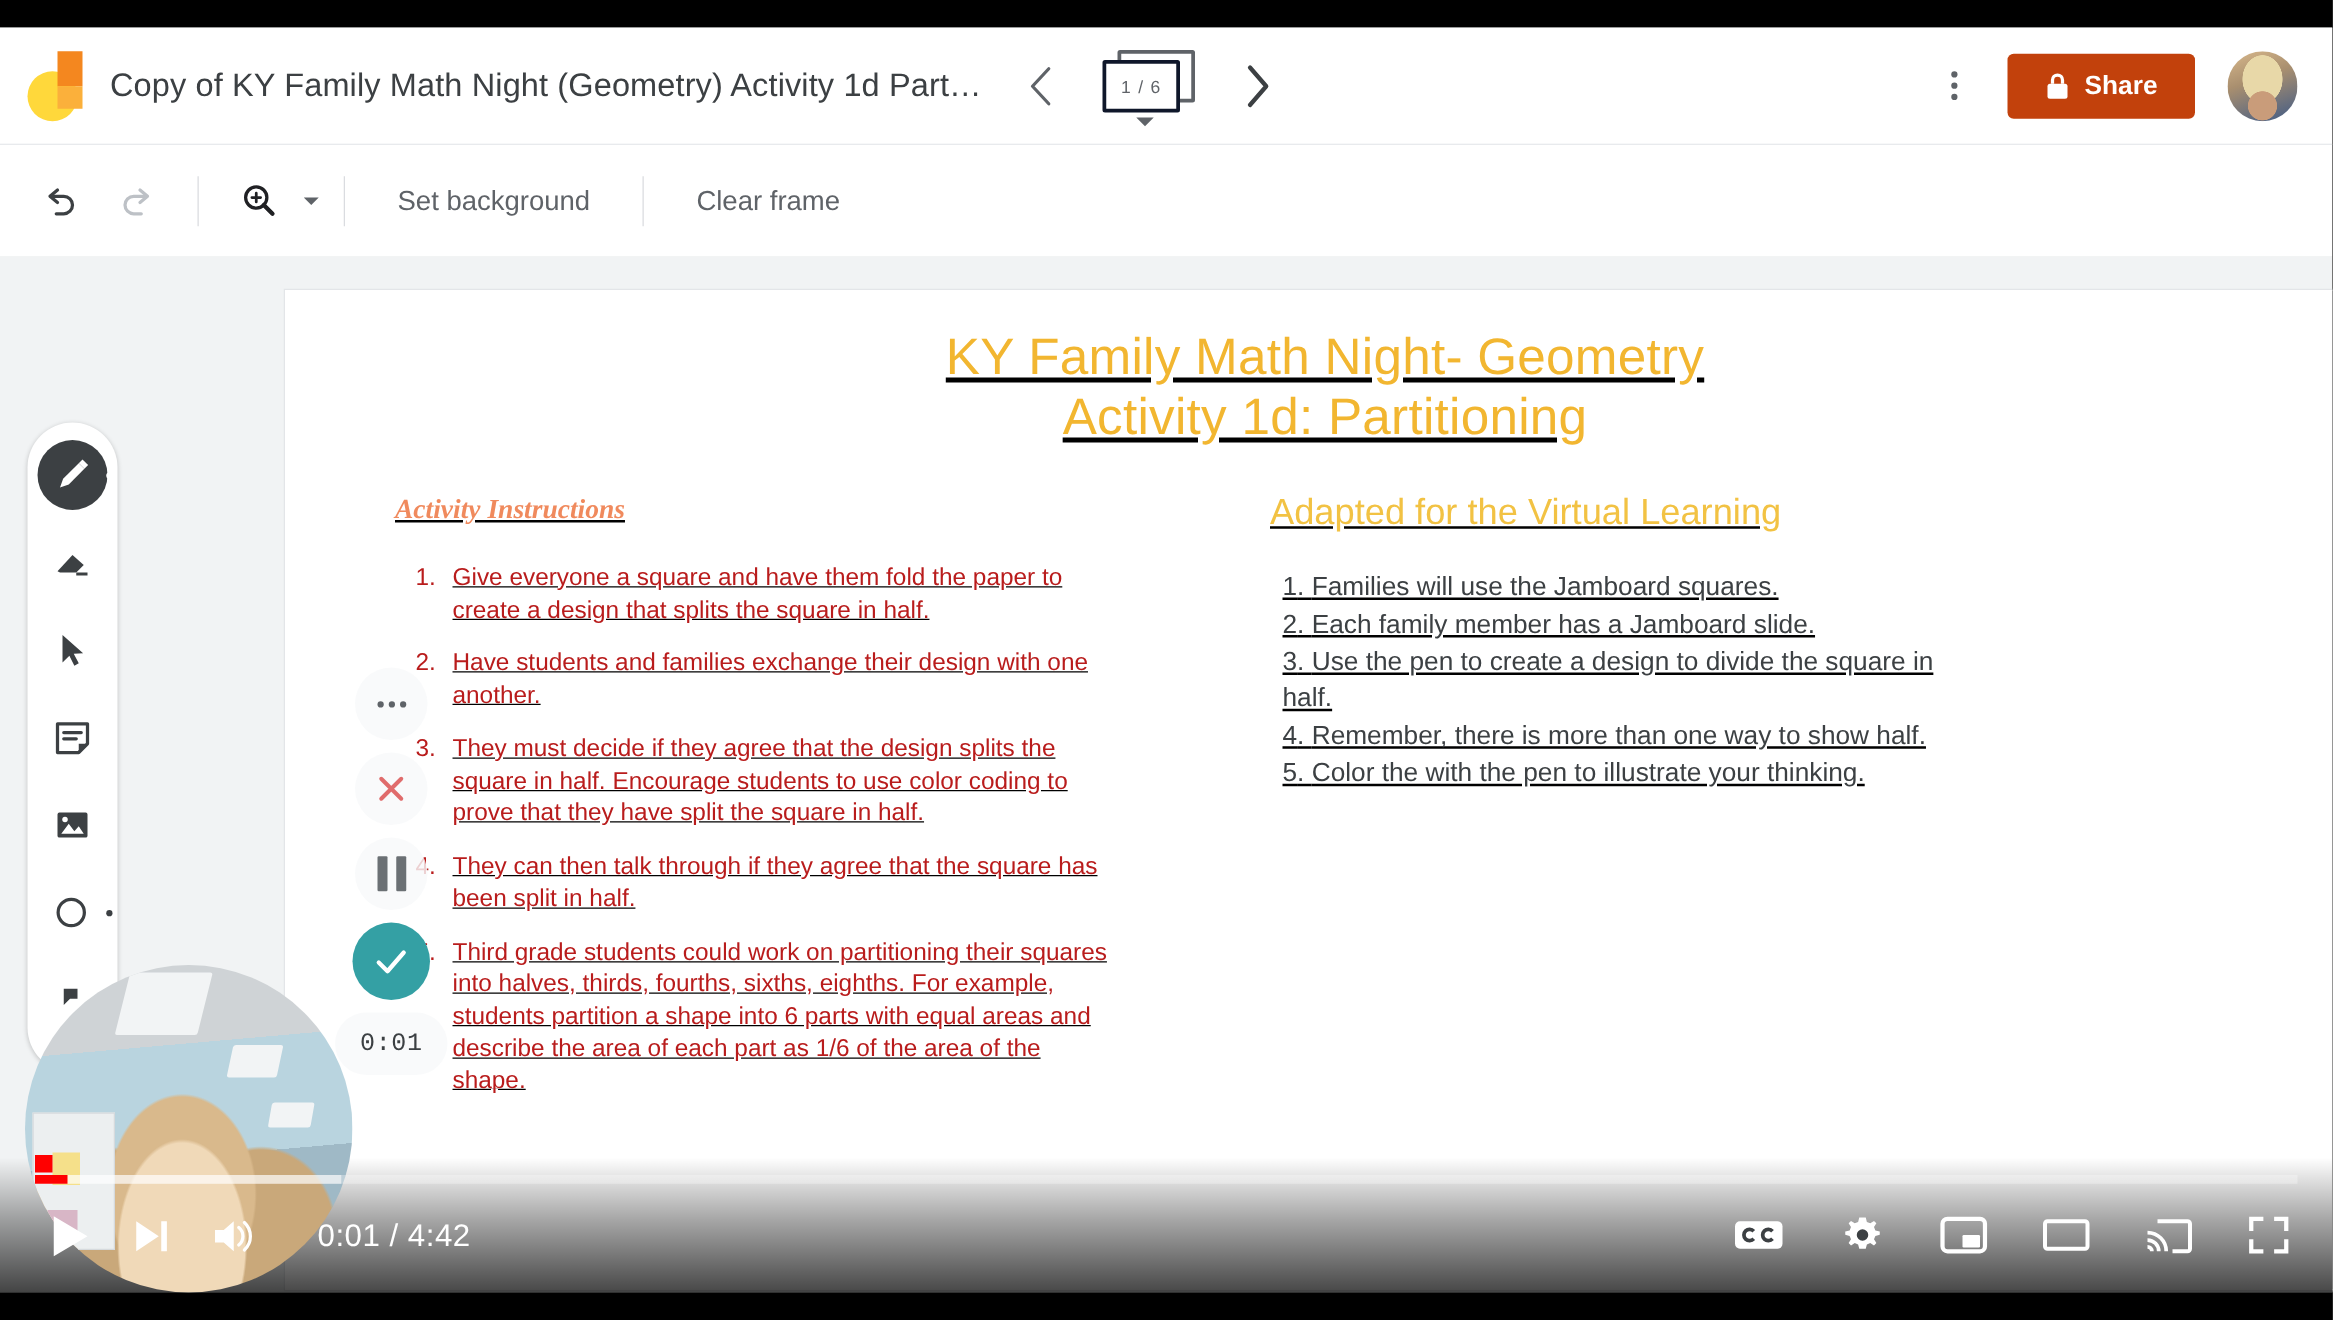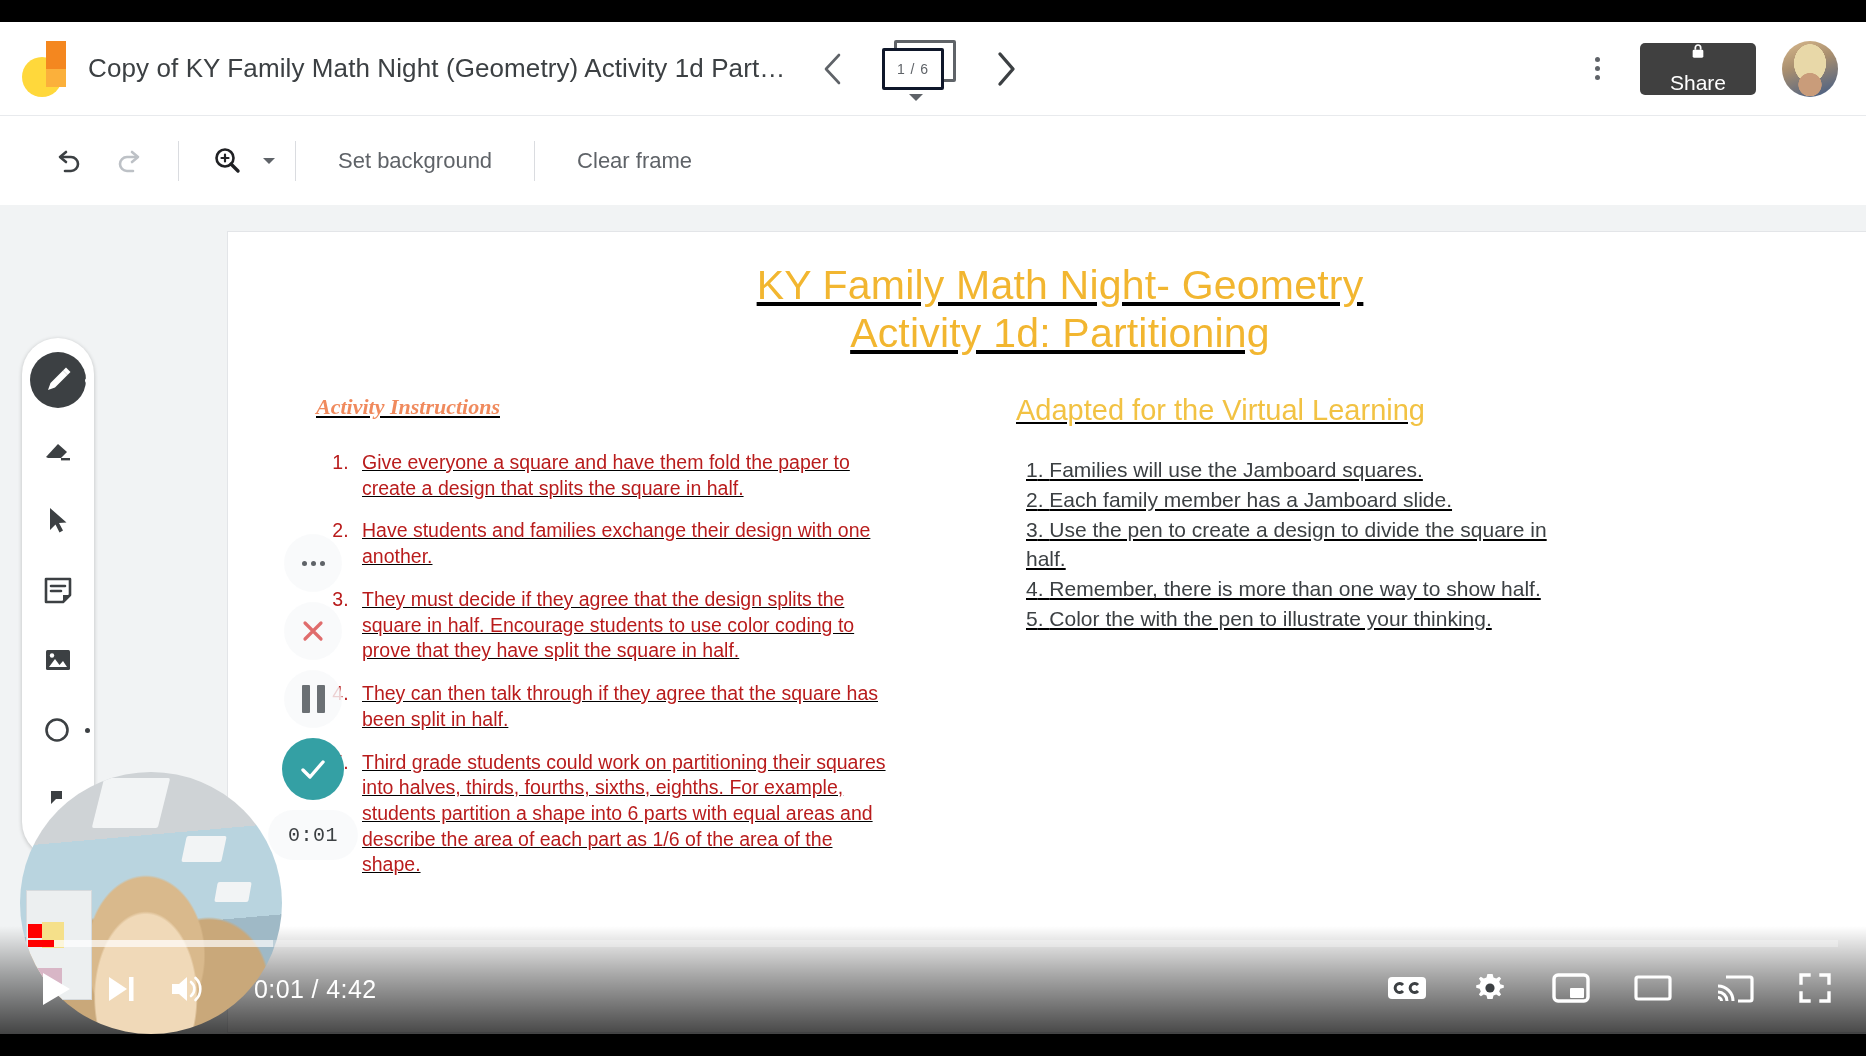--- a/index.html
+++ b/index.html
@@ -62,9 +62,9 @@
   .kebab span { width: 5px; height: 5px; border-radius: 50%; background: #5f6368; display: block; }
   .share-btn {
     display: flex; align-items: center; gap: 12px;
-    background: #404040; color: #fff; border: none; border-radius: 5px;
-    height: 52px; padding: 0 30px; font-size: 21px; font-weight: normal; cursor: pointer;
-    font-family: "Liberation Sans", sans-serif; margin-left: 14px; flex-direction: column;
+    background: #c2410c; color: #fff; border: none; border-radius: 5px;
+    height: 52px; padding: 0 30px; font-size: 21px; font-weight: bold; cursor: pointer;
+    font-family: "Liberation Sans", sans-serif; margin-left: 14px;
   }
   .avatar {
     width: 56px; height: 56px; border-radius: 50%; margin-left: 22px; cursor: pointer;

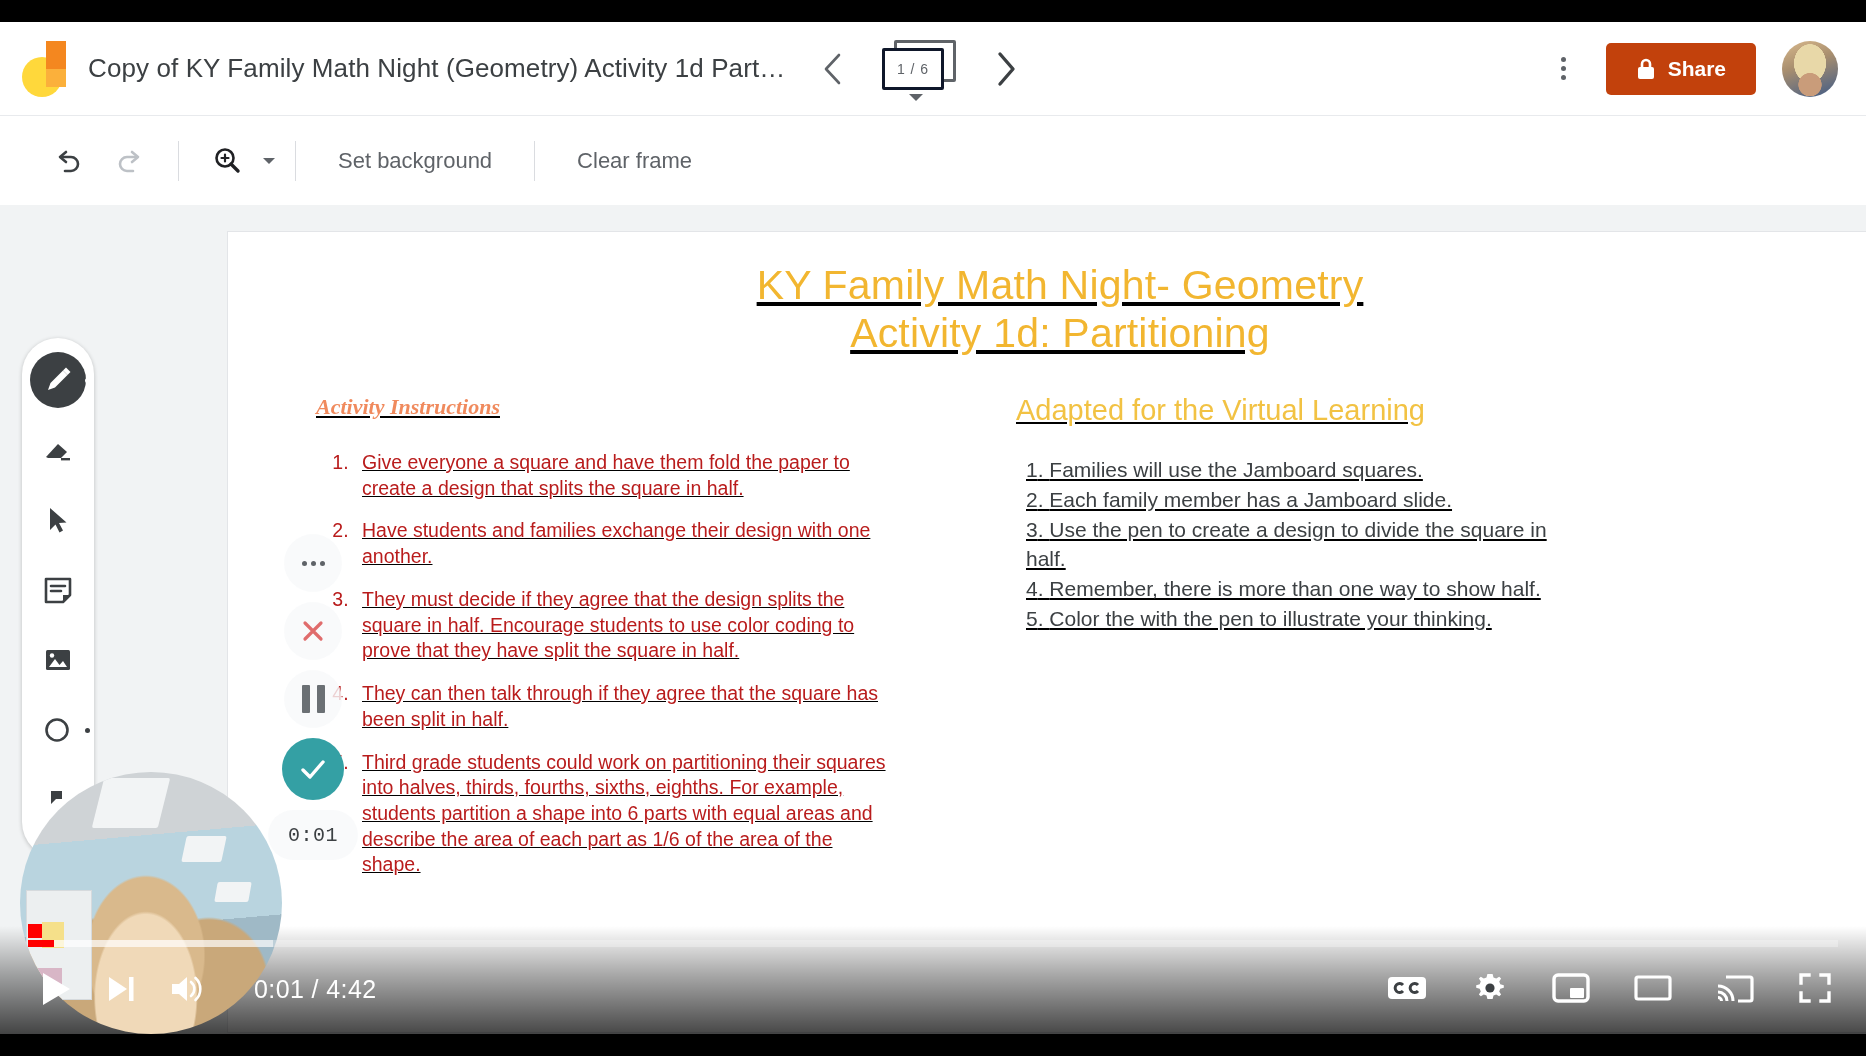--- a/index.html
+++ b/index.html
@@ -79,7 +79,7 @@
   .jam-toolbar {
     position: absolute; left: 0; top: 93px; width: 1866px; height: 90px;
     background: #fff; border-top: 1px solid #e8eaed;
-    display: flex; align-items: center; padding-left: 40px; gap: 6px;
+    display: flex; align-items: center; padding-left: 20px; gap: 6px;
   }
   .tb-icon-btn { width: 56px; height: 56px; display: flex; align-items: center; justify-content: center; border-radius: 50%; cursor: pointer; }
   .tb-divider { width: 1px; height: 40px; background: #dadce0; margin: 0 14px; }

